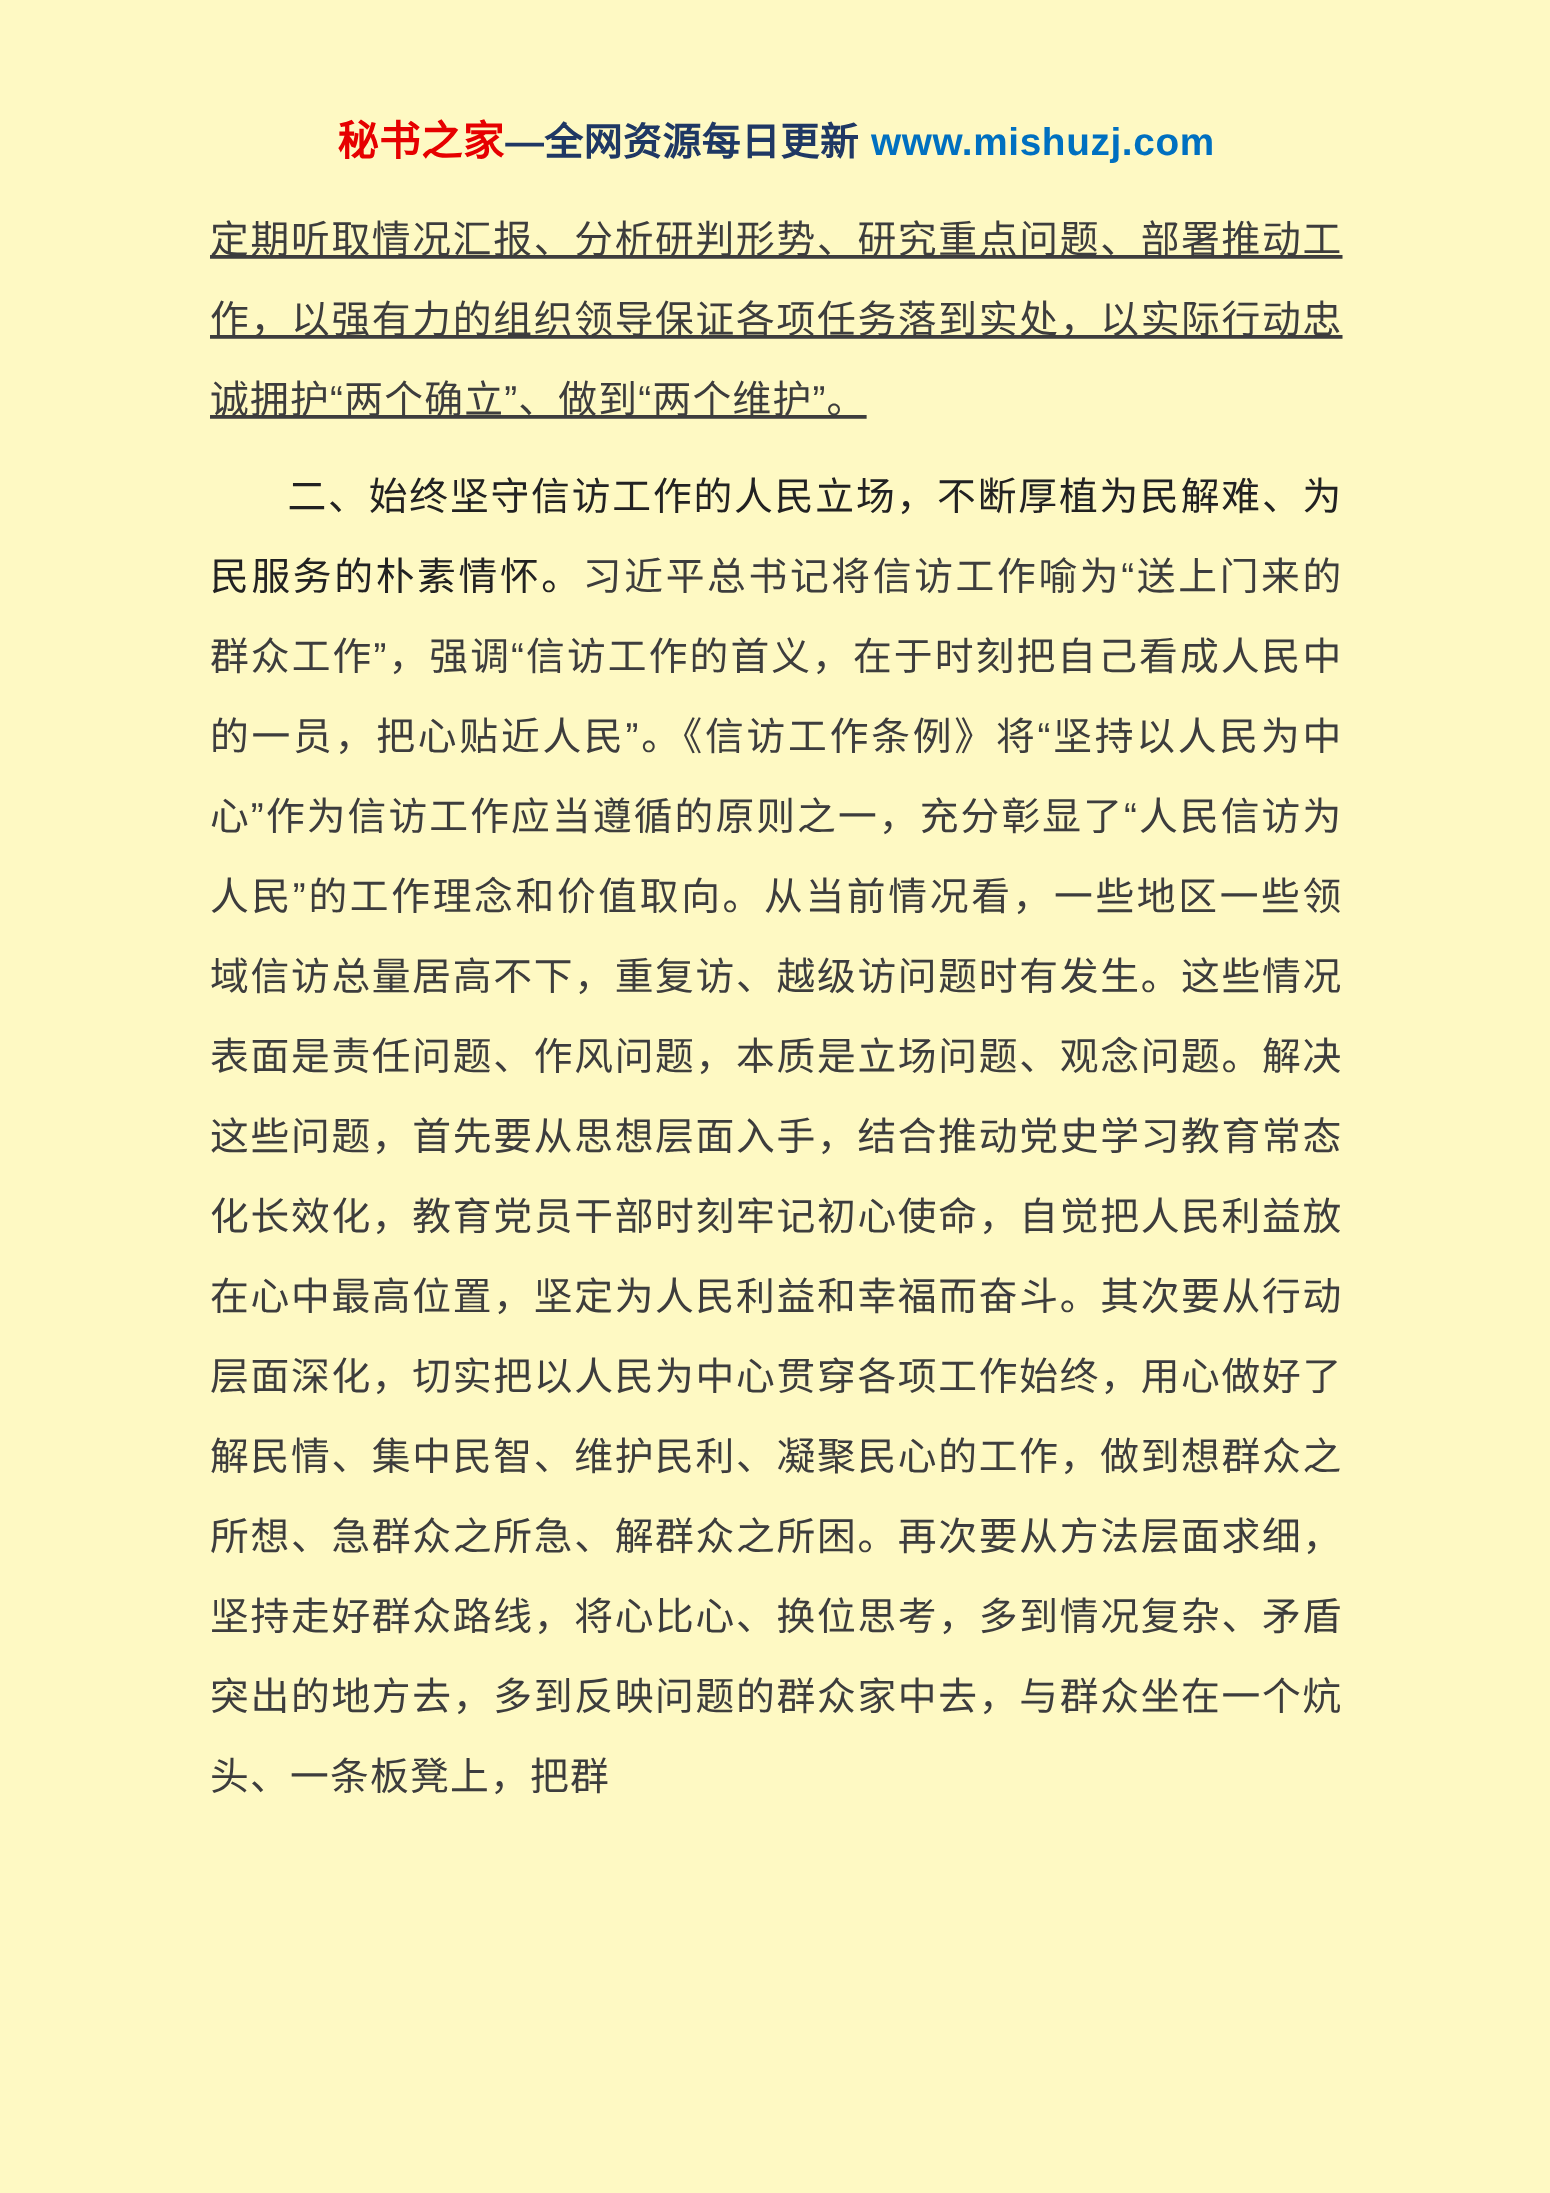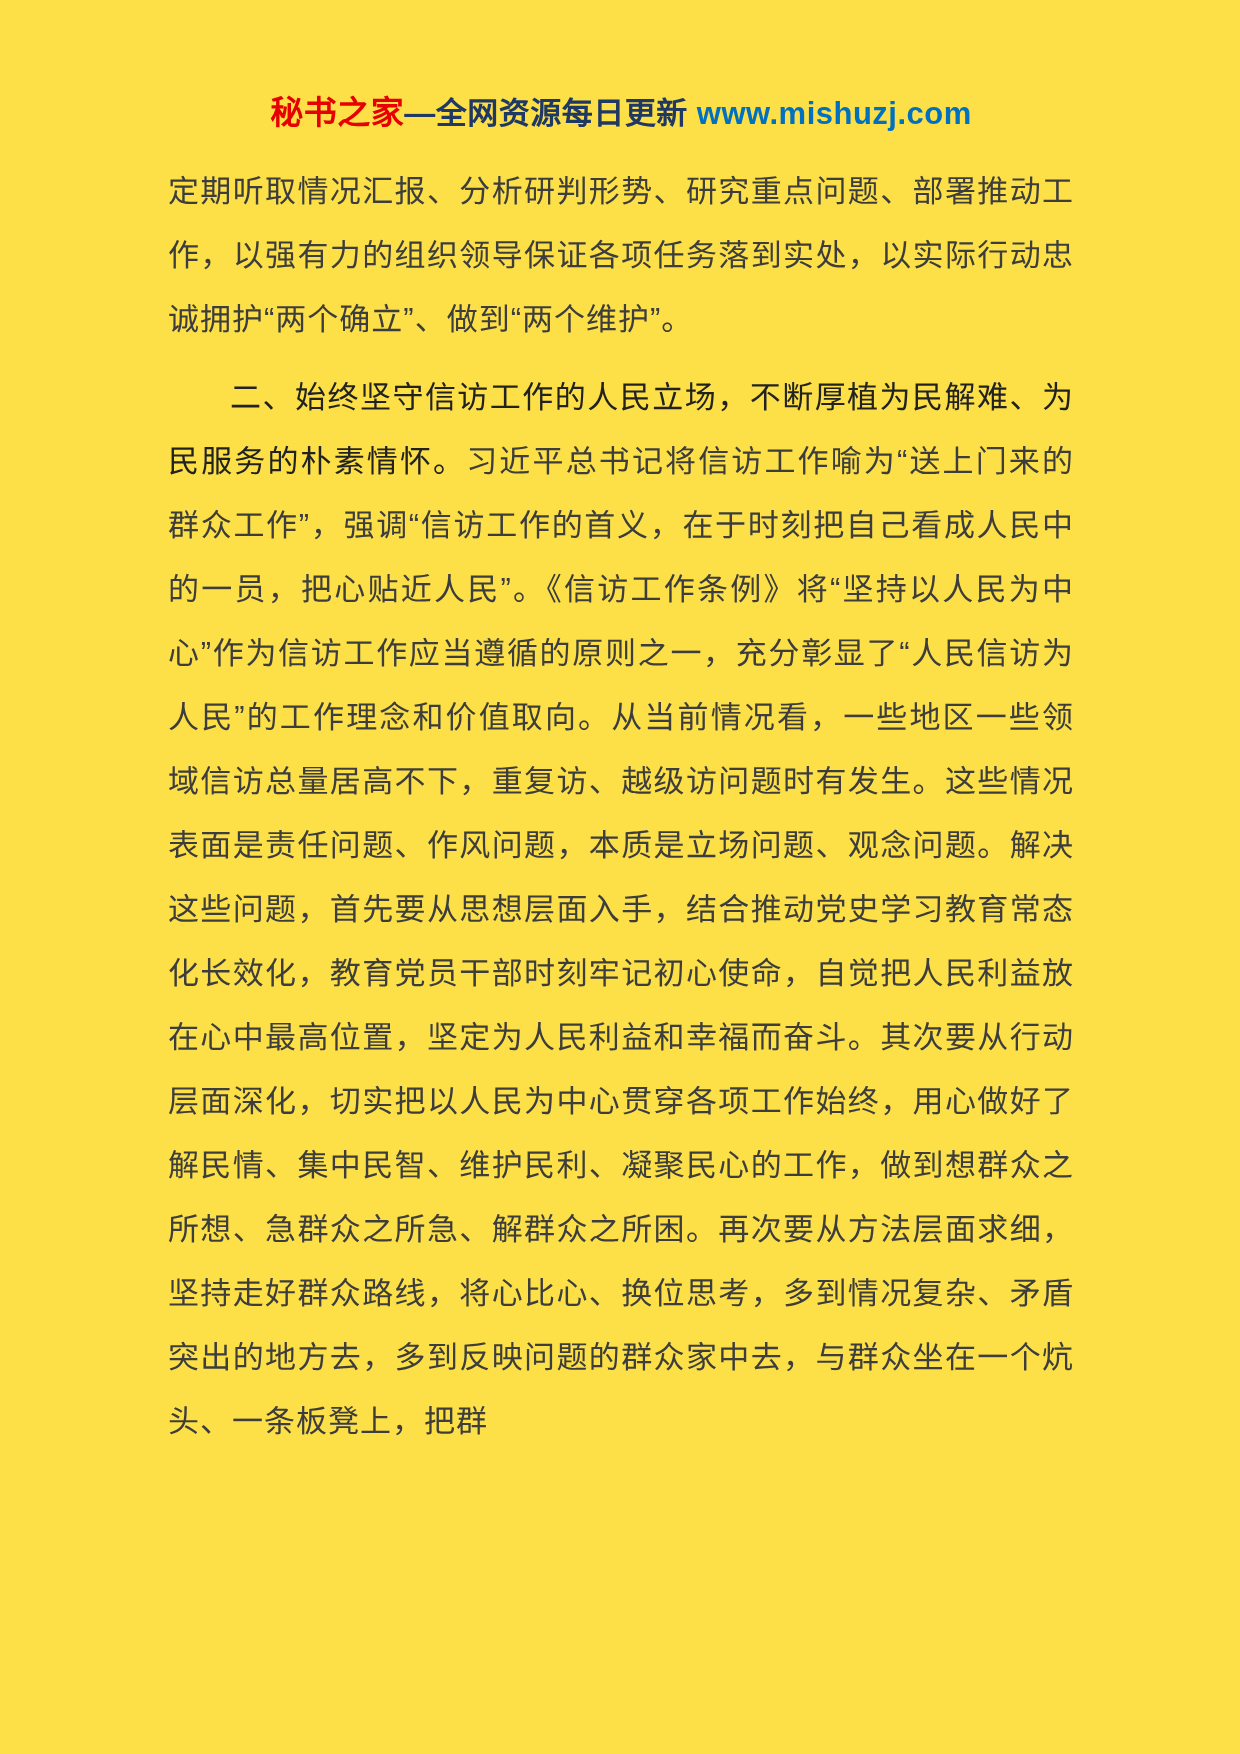--- a/index.html
+++ b/index.html
@@ -13,7 +13,7 @@
     width: 1240px;
     height: 1754px;
     margin: 0 auto;
-    background: #fde047;
+    background: #fef9c3;
     box-sizing: border-box;
     padding: 86px 166px 0 168px;
     overflow: hidden;

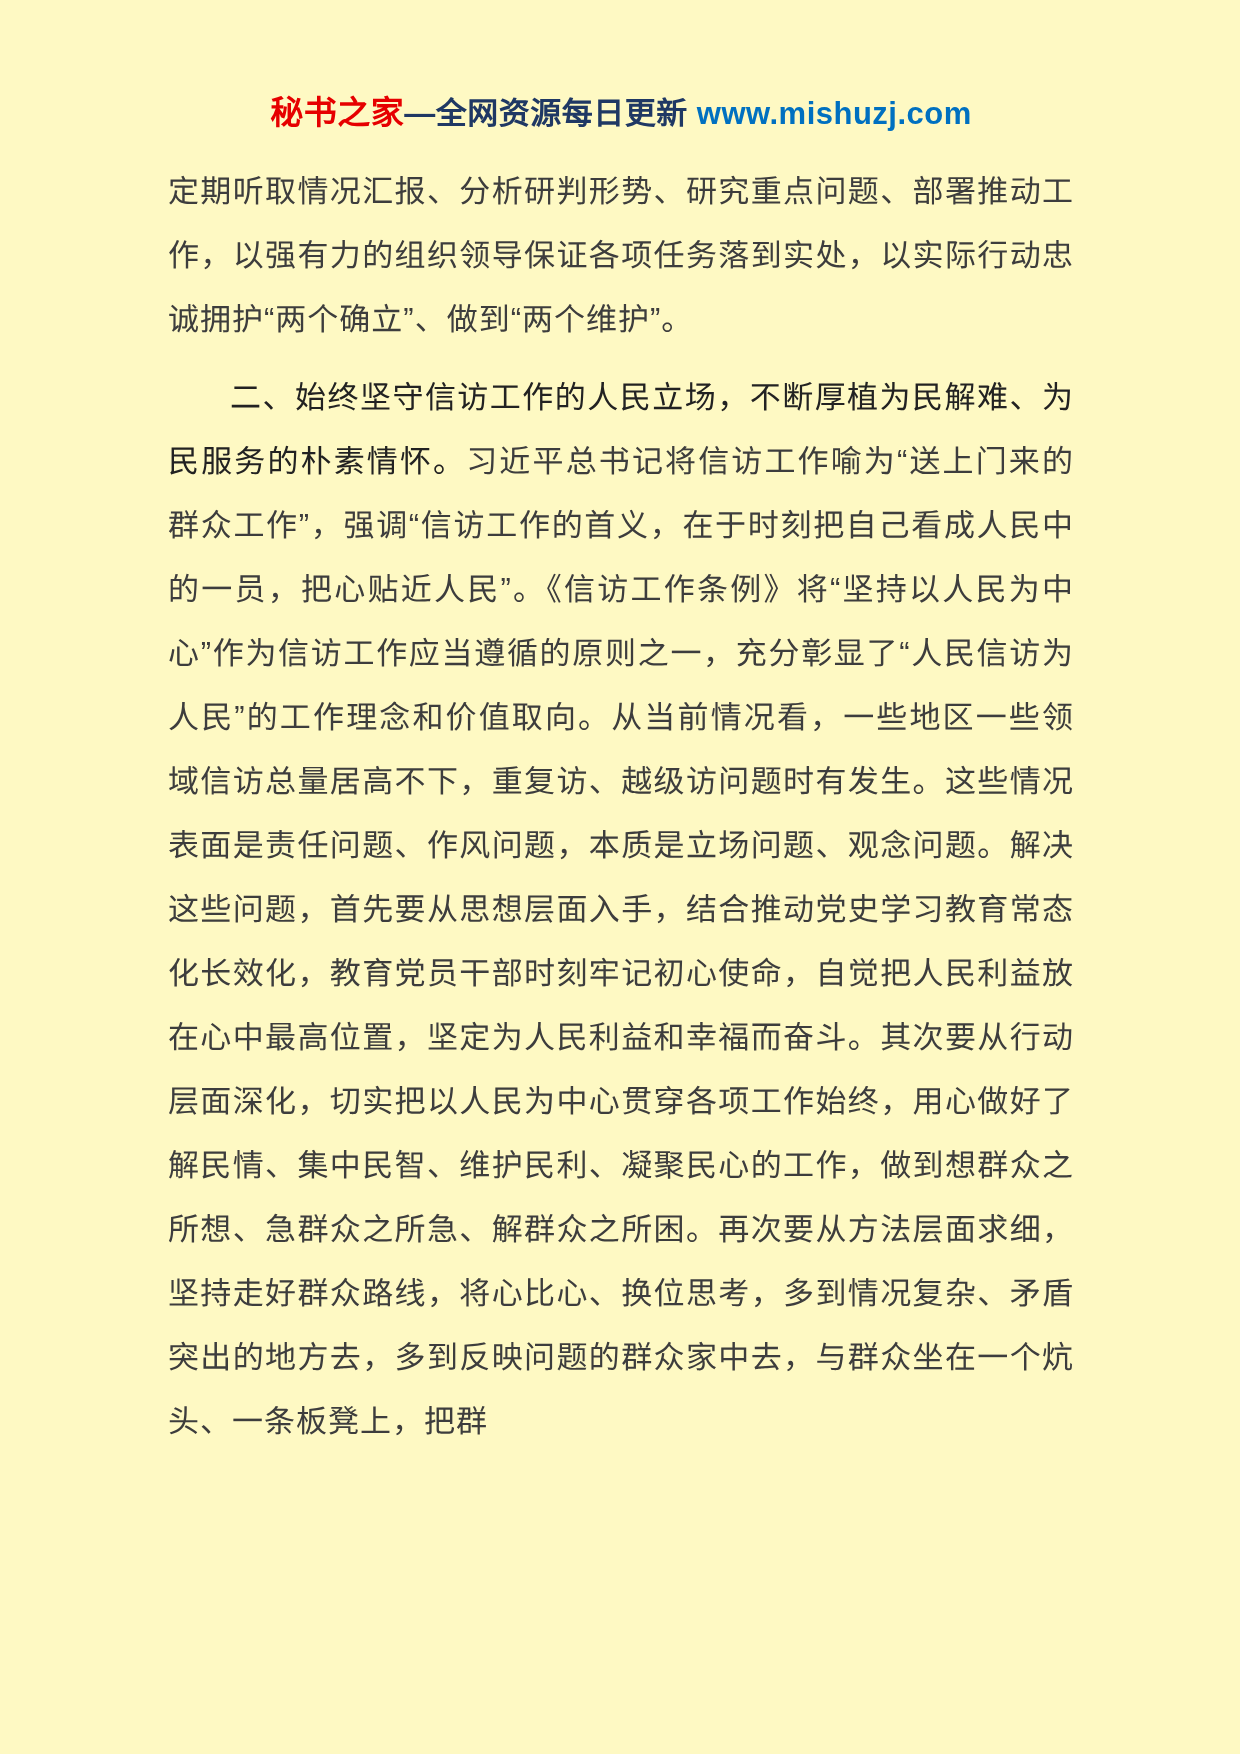--- a/index.html
+++ b/index.html
@@ -55,6 +55,7 @@
   }
   .para.no-indent {
     text-indent: 0;
+    text-decoration: underline;
   }
   .para.indent {
     text-indent: 2em;

